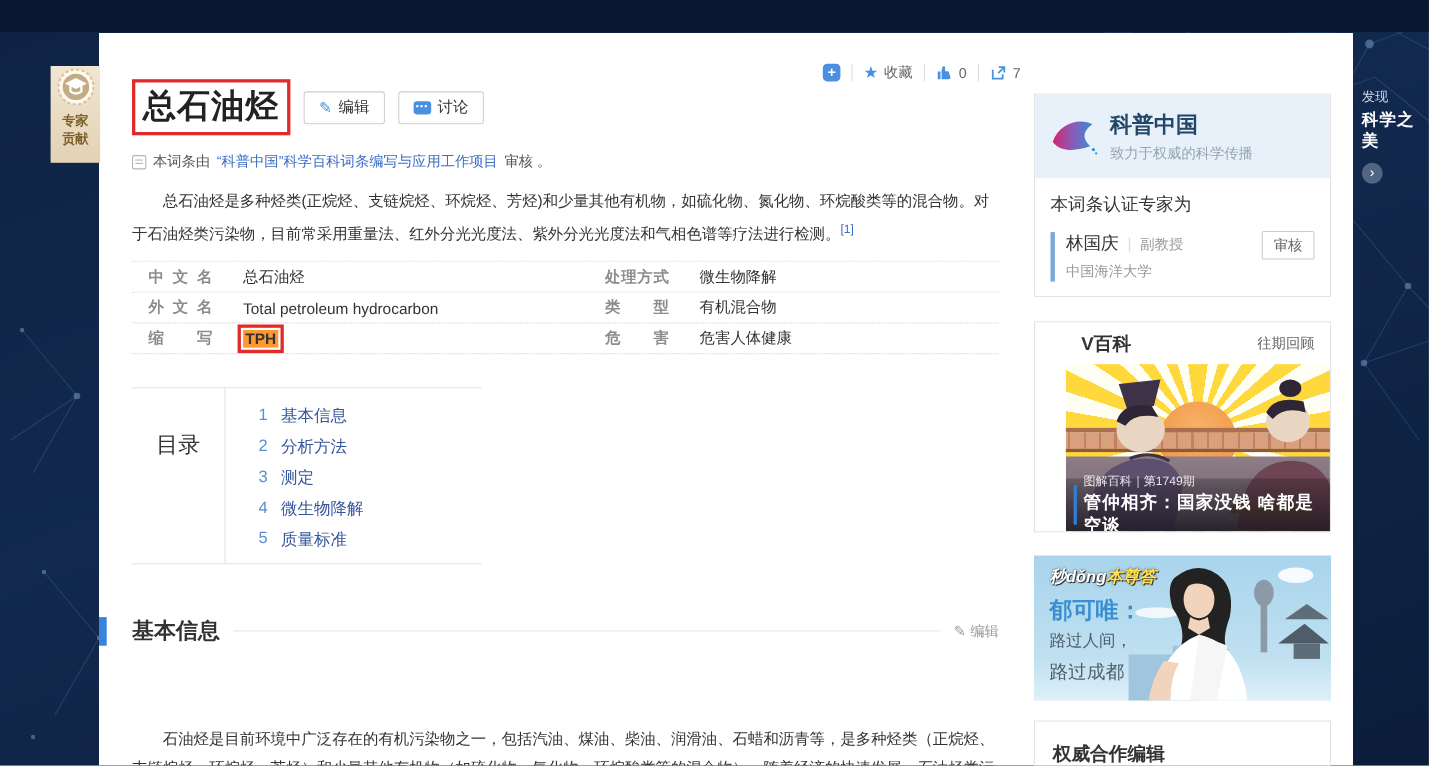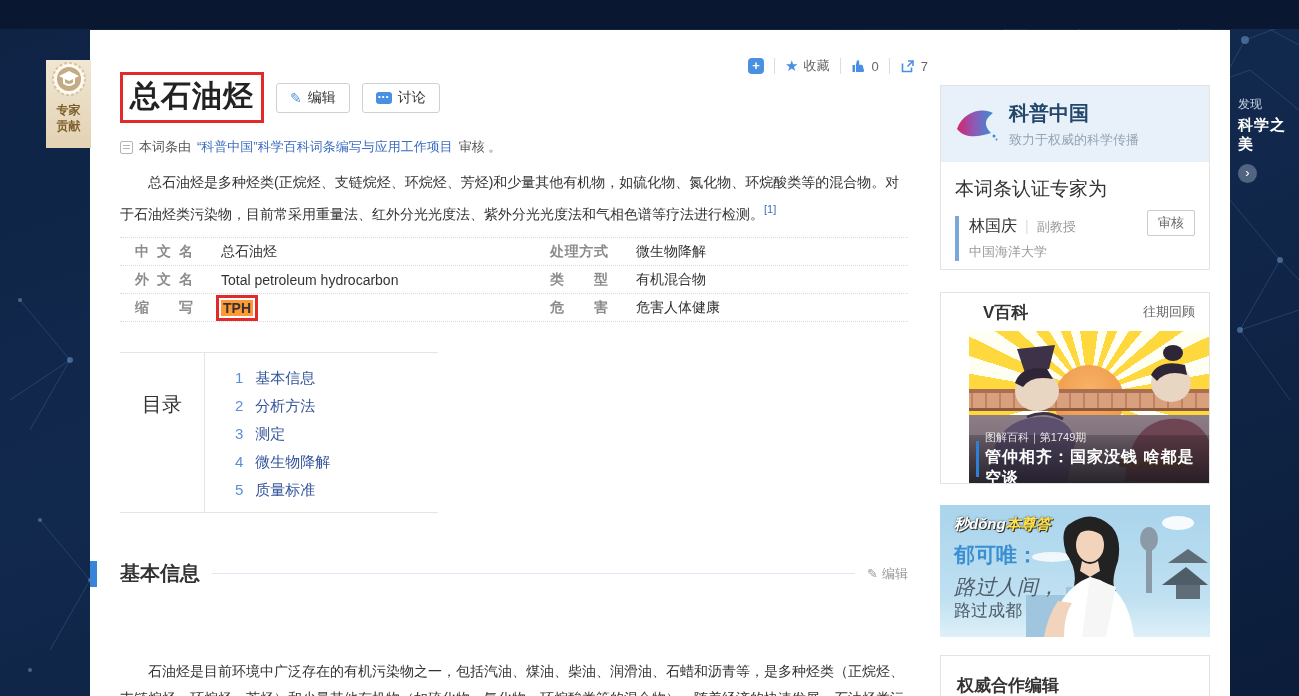--- a/index.html
+++ b/index.html
@@ -132,7 +132,7 @@
   .partner-title { font-size:17px; font-weight:bold; color:#333; padding:18px 0 0 16px; }
 
   
-  .discover { position:absolute; left:1238px; top:96px; z-index:1; color:#fff; }
+  .discover { position:absolute; left:1238px; top:80px; z-index:1; color:#fff; }
   .disc-small { font-size:12px; color:#c9d6e4; }
   .disc-big { font-size:15px; font-weight:bold; margin-top:3px; letter-spacing:1px; }
   .disc-circle { margin-top:10px; width:19px; height:19px; border-radius:50%;

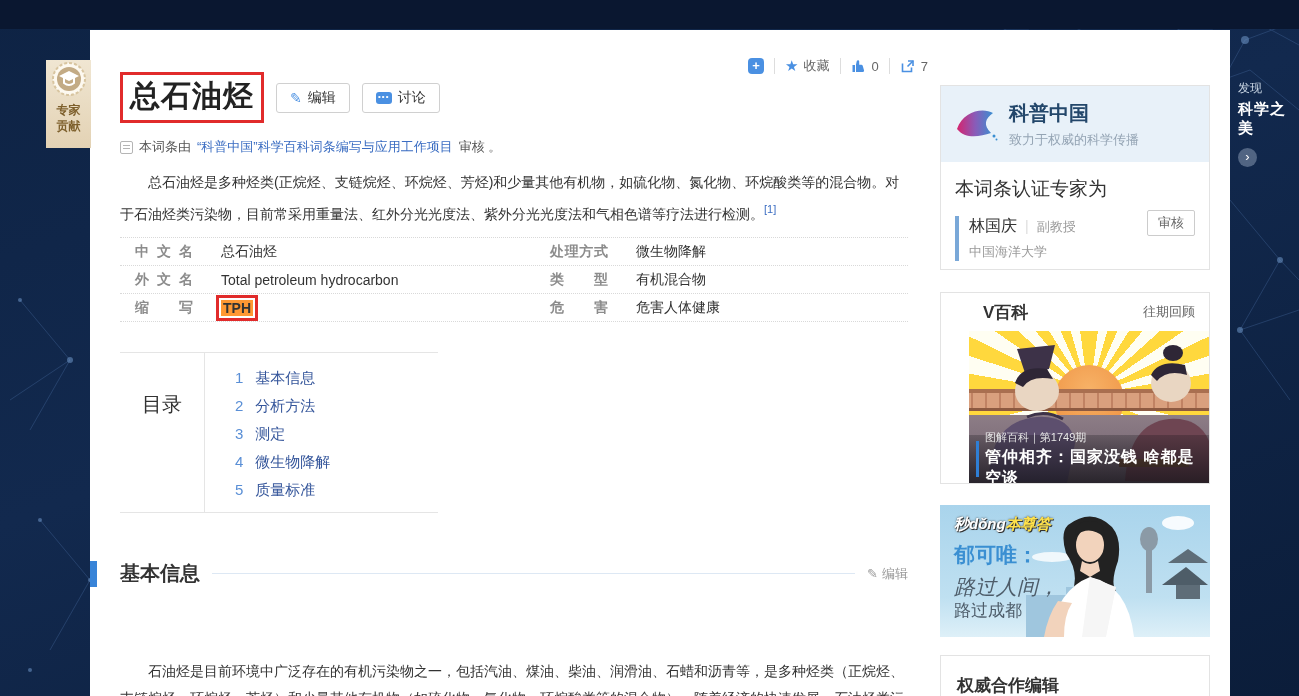--- a/index.html
+++ b/index.html
@@ -90,7 +90,7 @@
   .kepu-title { font-size:20px; font-weight:bold; color:#23476b; }
   .kepu-sub { font-size:13px; color:#94a4b4; margin-top:4px; }
   .kepu-body { padding:14px 14px 0 14px; position:relative; }
-  .cert-label { font-size:19px; color:#333; }
+  .cert-label { font-size:16px; color:#333; }
   .expert-row { margin-top:14px; border-left:4px solid #7aa8d8; padding-left:10px; }
   .expert-name { font-size:16px; color:#333; }
   .expert-div { color:#ddd; margin:0 8px; font-size:14px; }

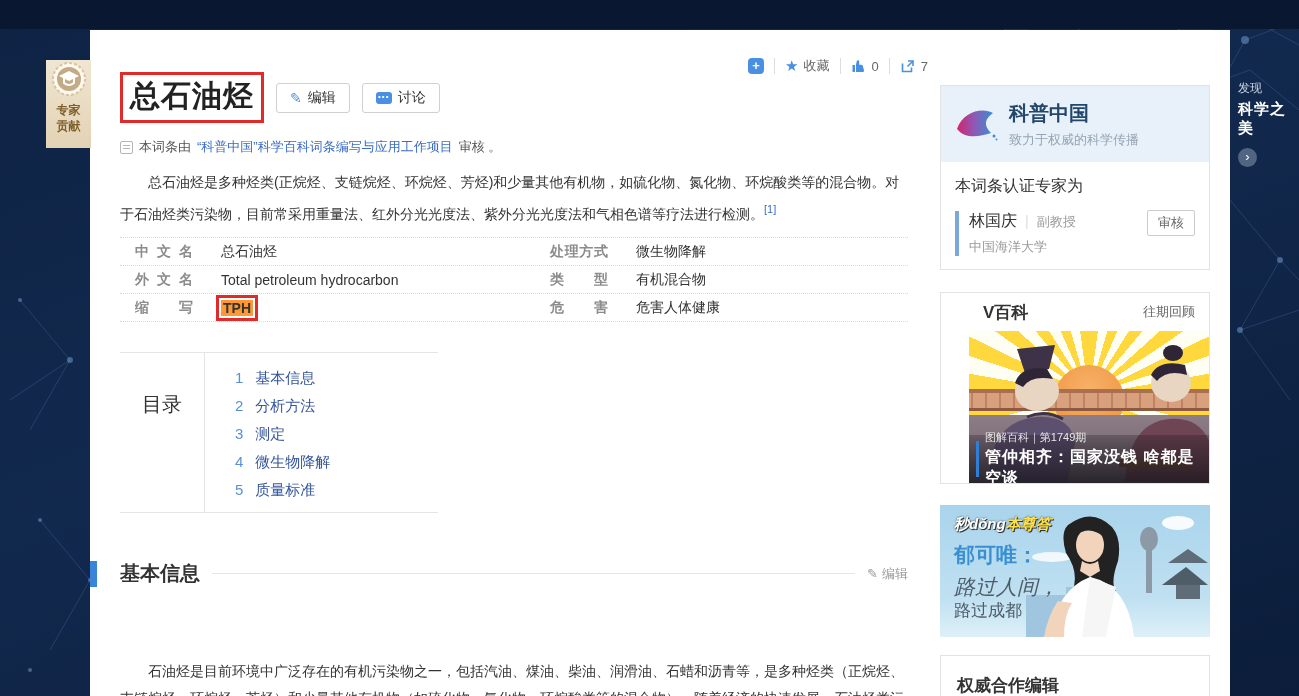--- a/index.html
+++ b/index.html
@@ -125,7 +125,7 @@
     color:#fff; text-shadow:0 0 2px #333, 1px 1px 0 #333; }
   .ad-logo .gold { color:#ffe24a; }
   .ad-name { position:absolute; left:14px; top:36px; font-size:21px; font-weight:bold; color:#3a8fd2; }
-  .ad-line1 { position:absolute; left:14px; top:68px; font-size:21px; color:#4e5d6a;font-style:italic; }
+  .ad-line1 { position:absolute; left:14px; top:68px; font-size:15px; color:#4e5d6a; }
   .ad-line2 { position:absolute; left:14px; top:94px; font-size:17px; color:#4e5d6a; }
 
   .partner { left:940px; top:655px; width:270px; height:80px; }

